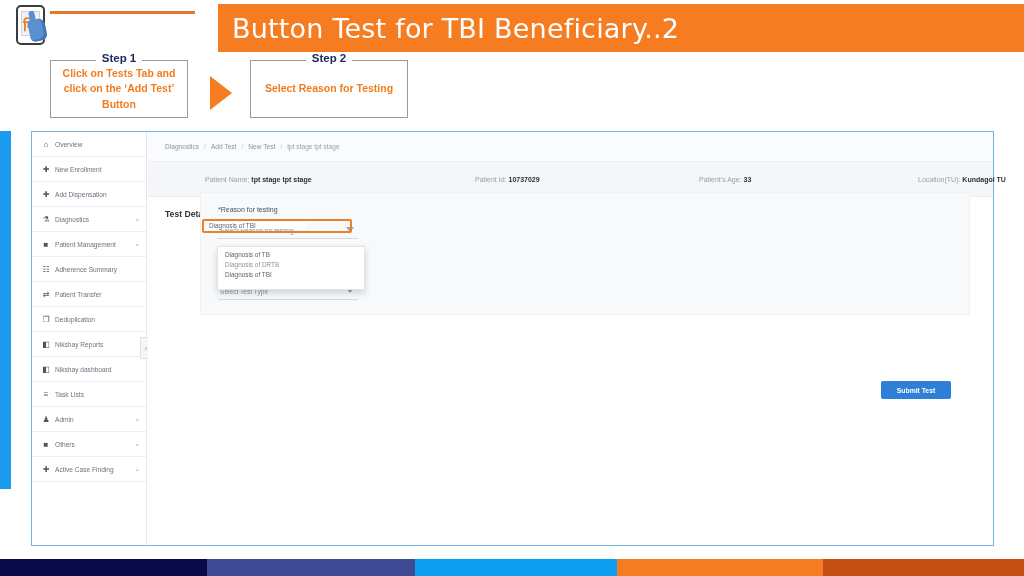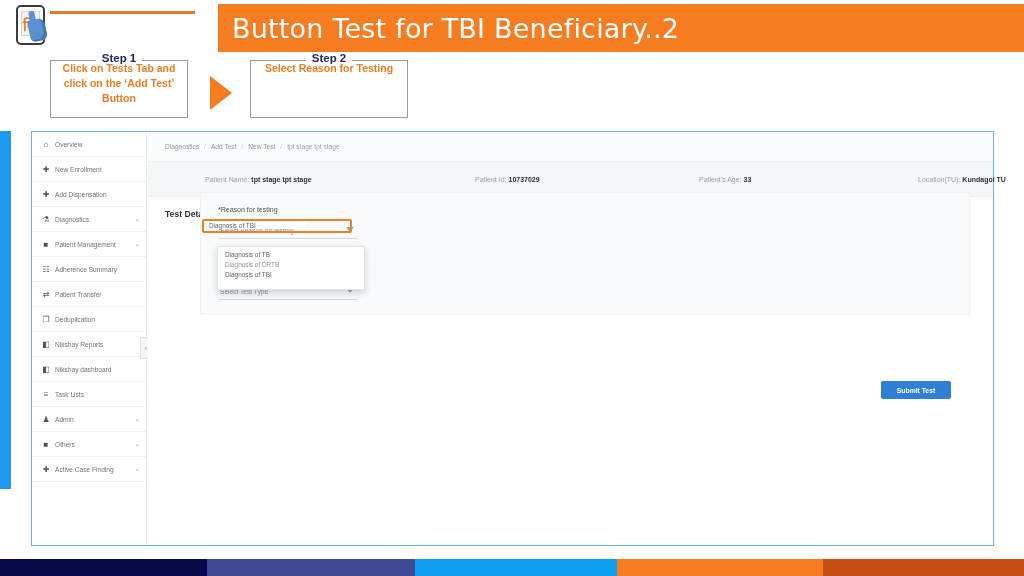--- a/index.html
+++ b/index.html
@@ -82,7 +82,7 @@
     position: absolute; left: 0; top: 8px; right: 0; bottom: 0;
     border: 1.6px solid #9a9a9a;
     background: #ffffff;
-    display: flex; justify-content: center;
+    display: flex; align-items: center; justify-content: center;
     text-align: center;
   }
   .step-box .step-text {

